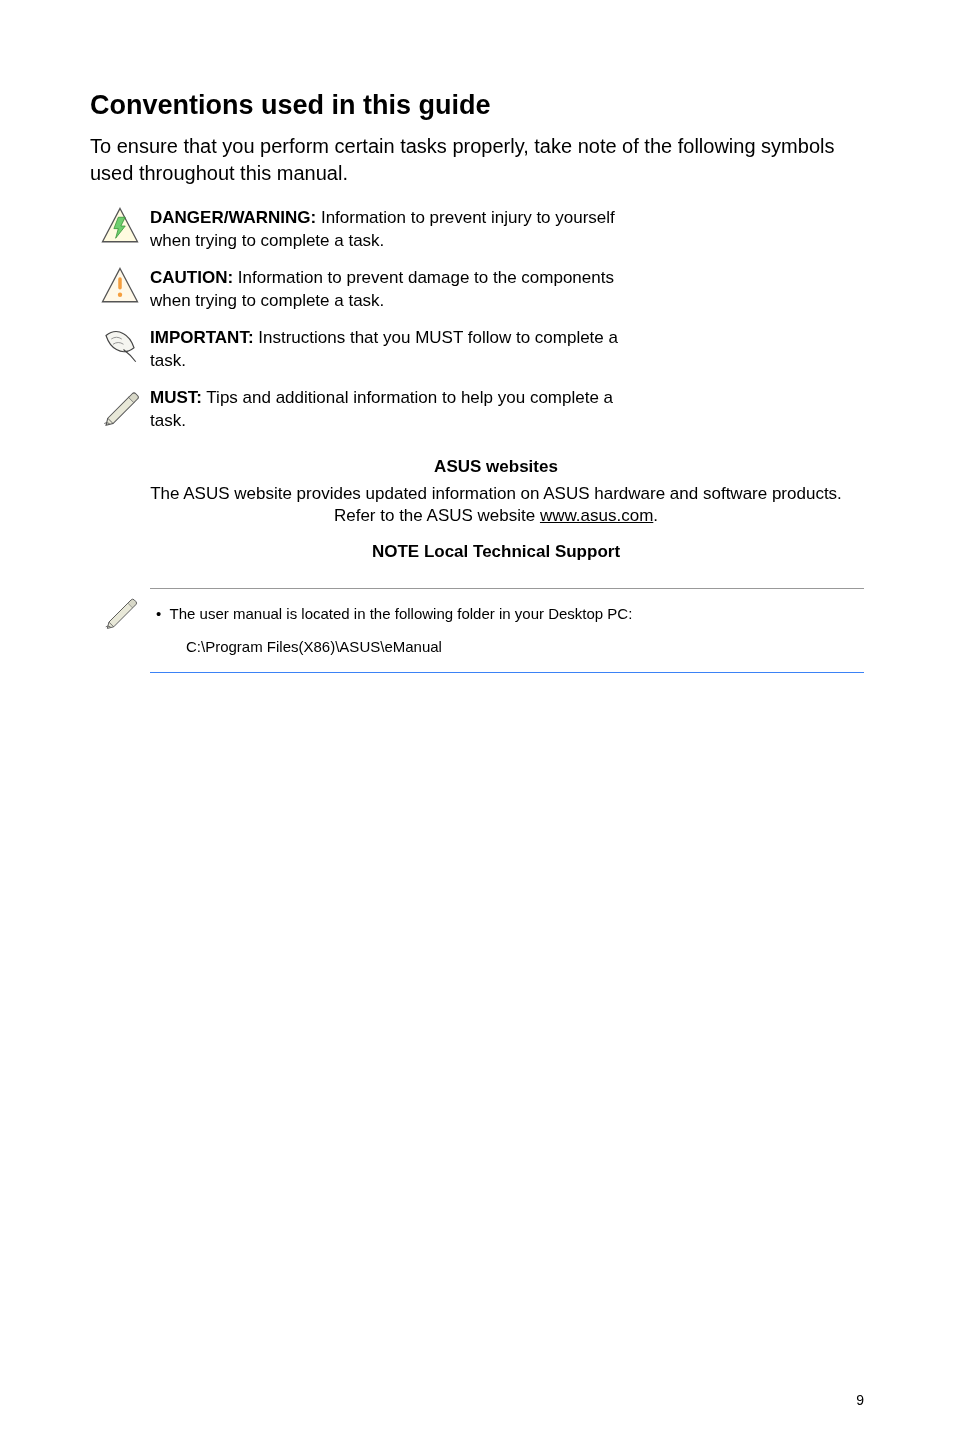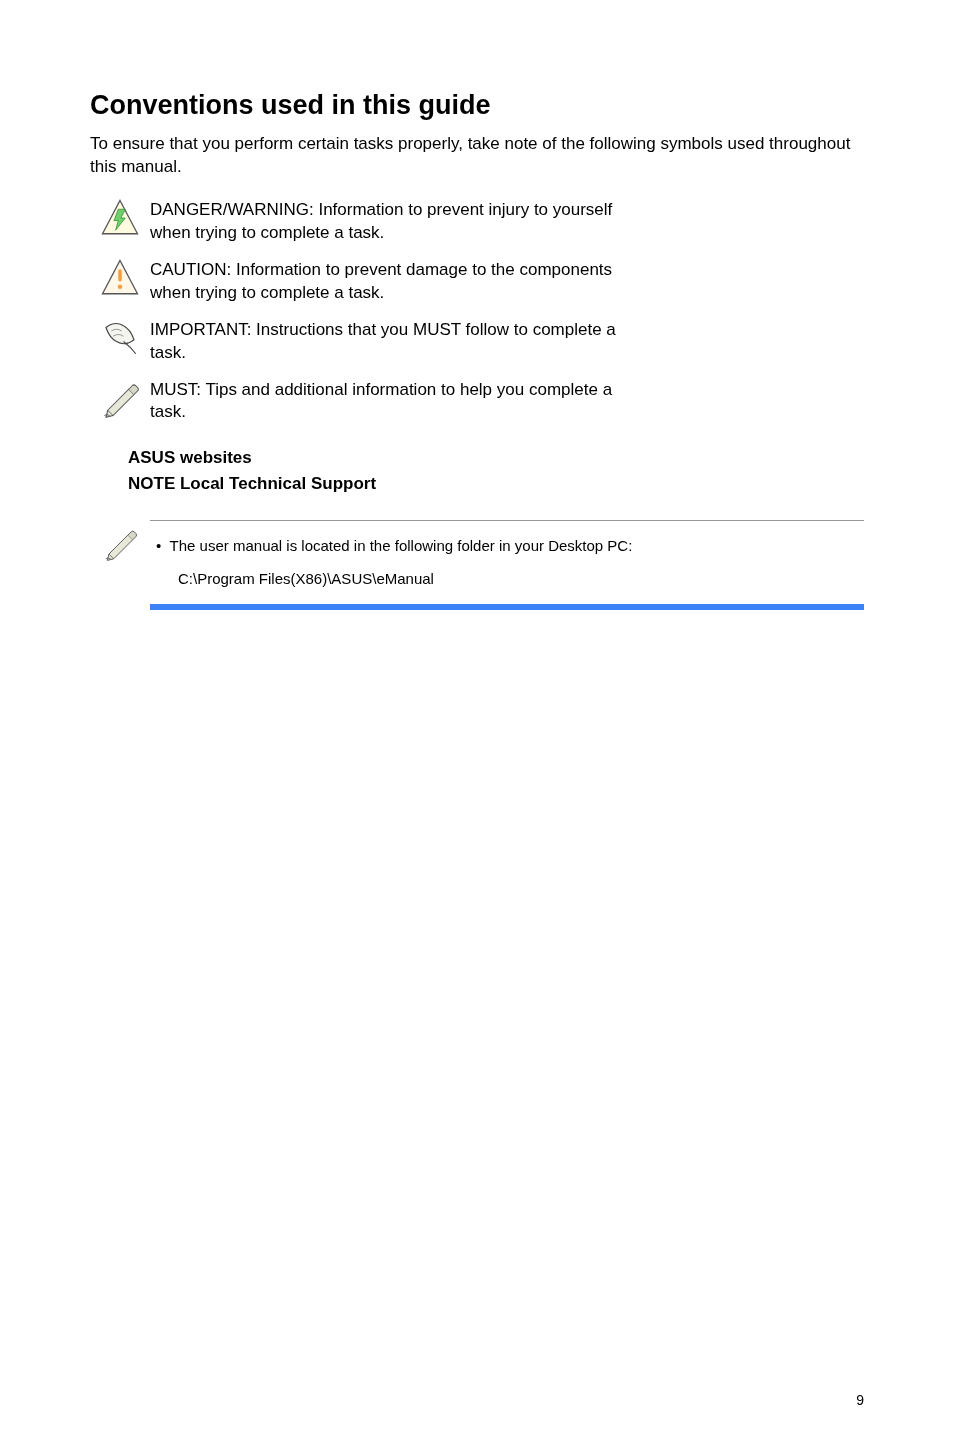--- a/index.html
+++ b/index.html
@@ -21,7 +21,7 @@
       margin-bottom: 12px;
     }
     p.intro {
-      font-size: 17px;
+      font-size: 20px;
       line-height: 1.35;
       margin-bottom: 18px;
       margin-top: 11px;

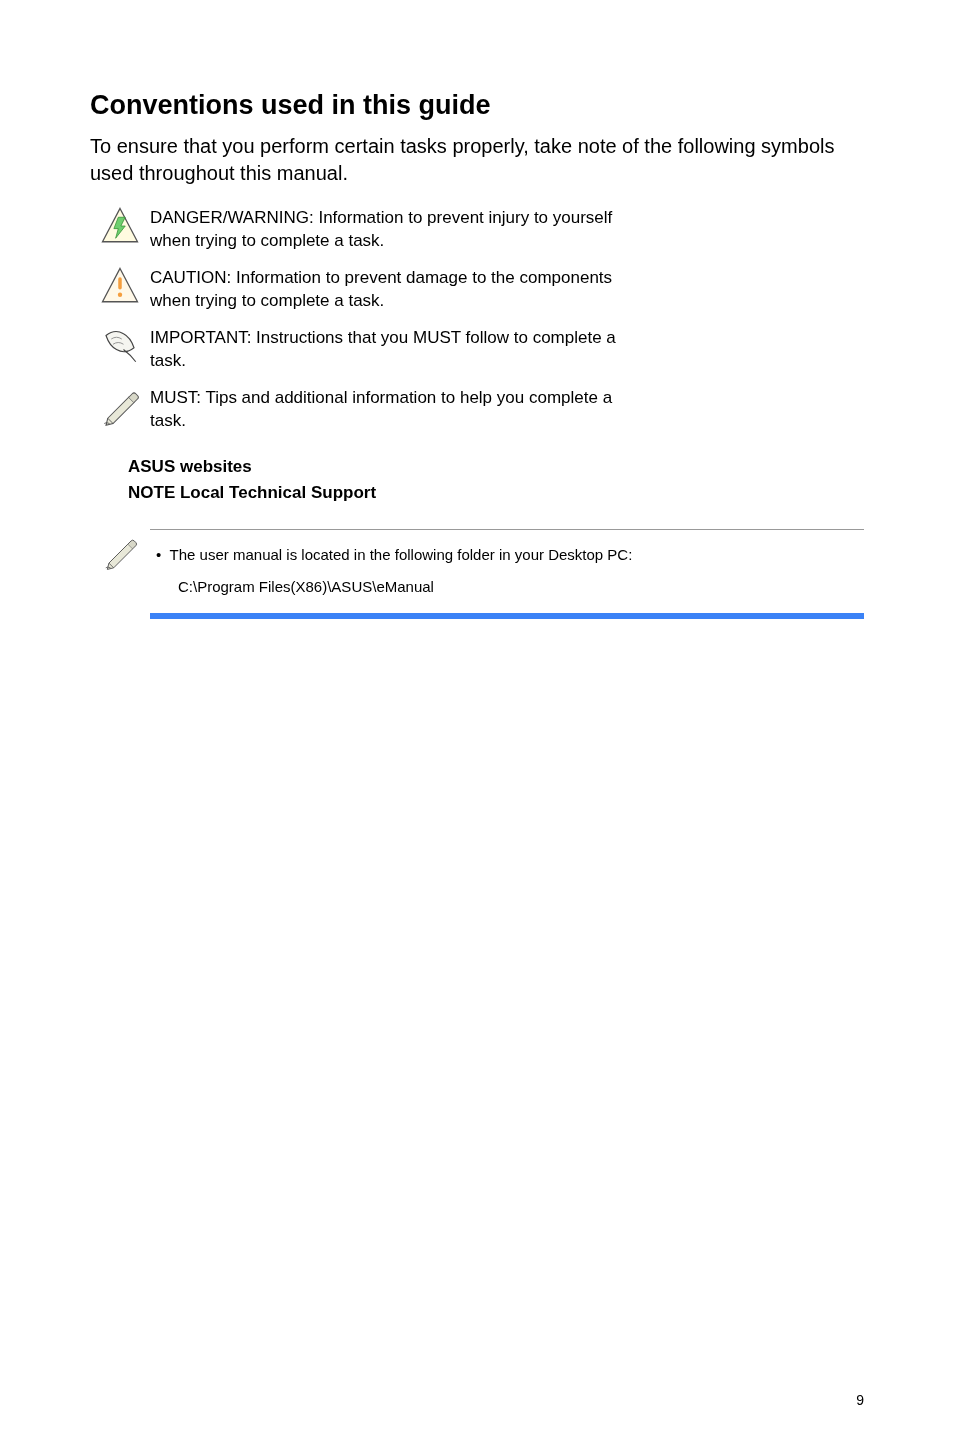--- a/index.html
+++ b/index.html
@@ -49,7 +49,7 @@
       max-width: 500px;
     }
     .item-text .label {
-      font-weight: normal;
+      font-weight: bold;
     }
     .second-section {
       margin-top: 24px;

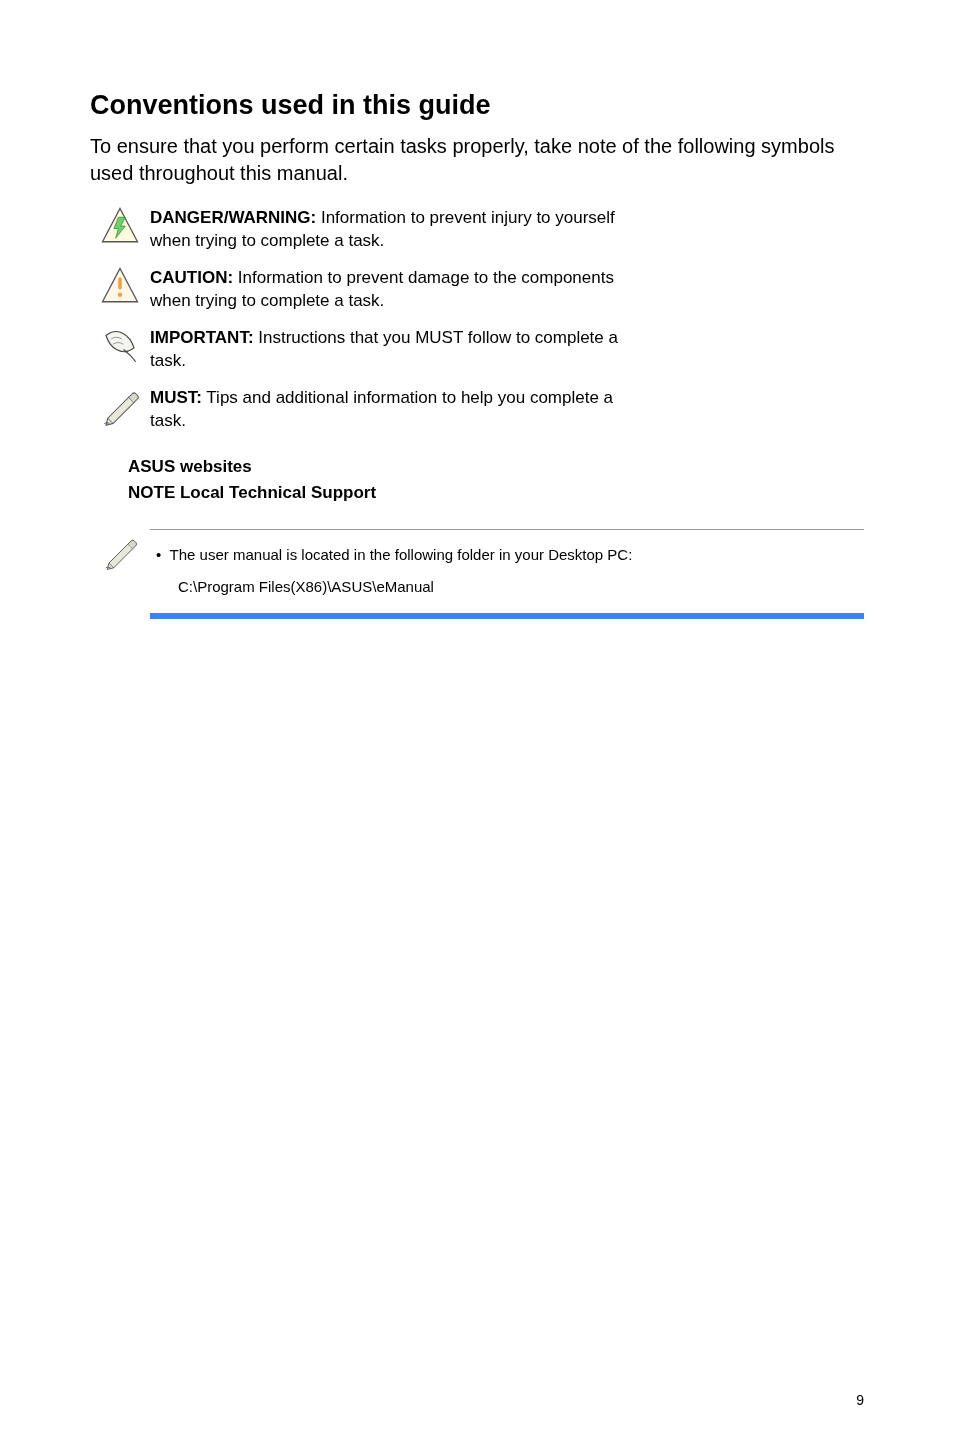--- a/index.html
+++ b/index.html
@@ -57,6 +57,7 @@
     .sub-indent {
       margin-left: 38px;
       margin-top: 0;
+      text-align: center;
     }
     .sub-heading {
       font-weight: bold;

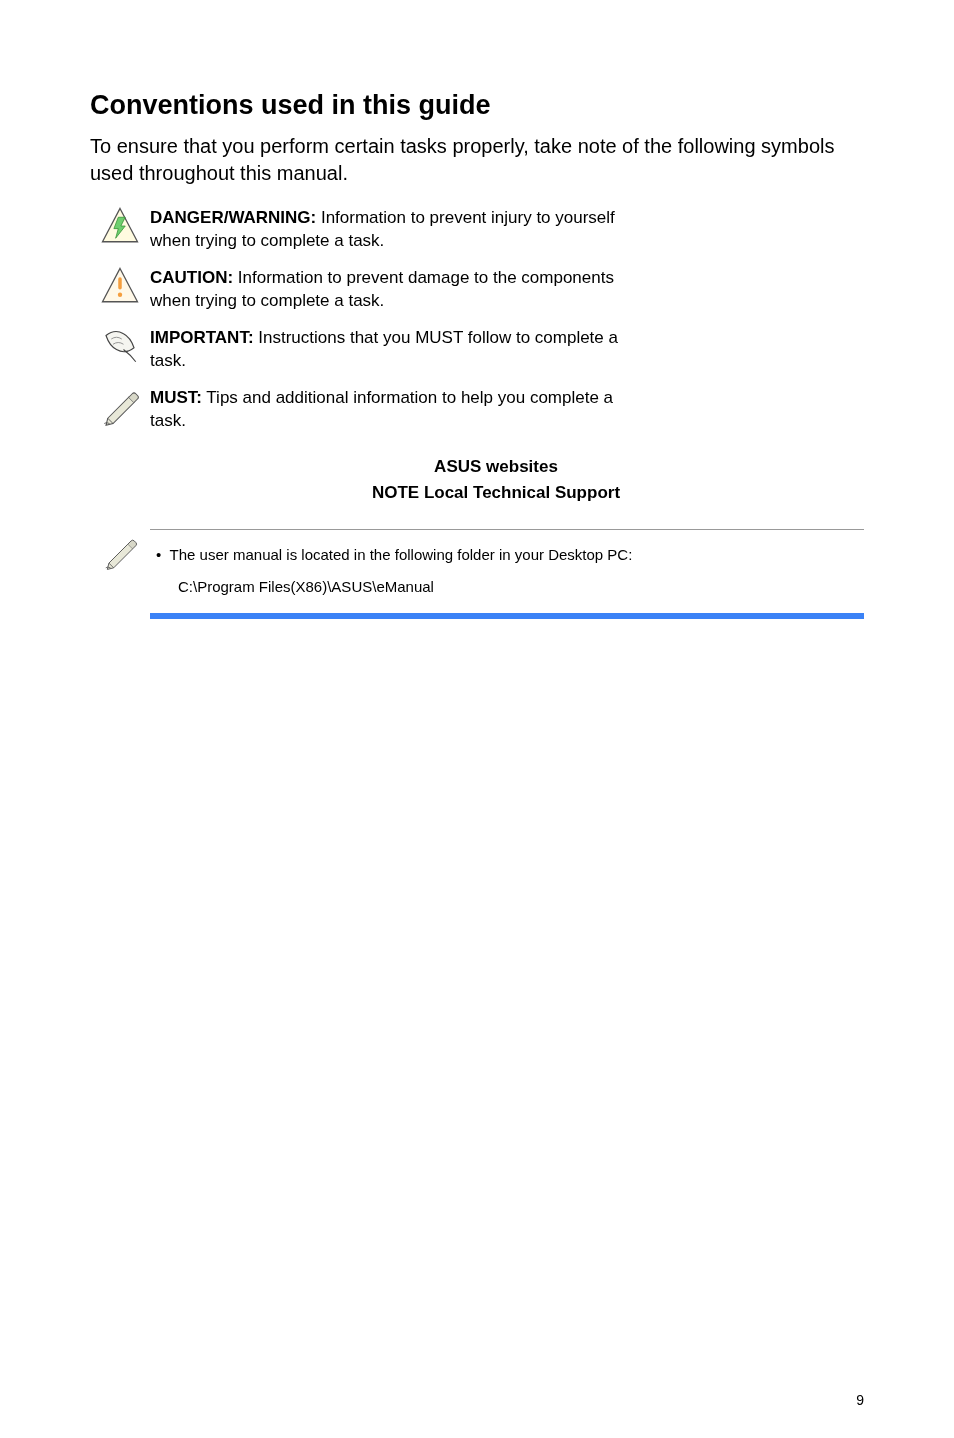--- a/index.html
+++ b/index.html
@@ -173,6 +173,9 @@
 
   <div class="sub-indent">
     <div class="sub-heading">ASUS websites</div>
+    <div class="sub-text">
+      <span>The ASUS website provides updated information on ASUS hardware and software products. Refer to the ASUS website </span><span class="underline">www.asus.com</span><span>.</span>
+    </div>
 
     <div class="sub-heading">NOTE Local Technical Support</div>
   </div>

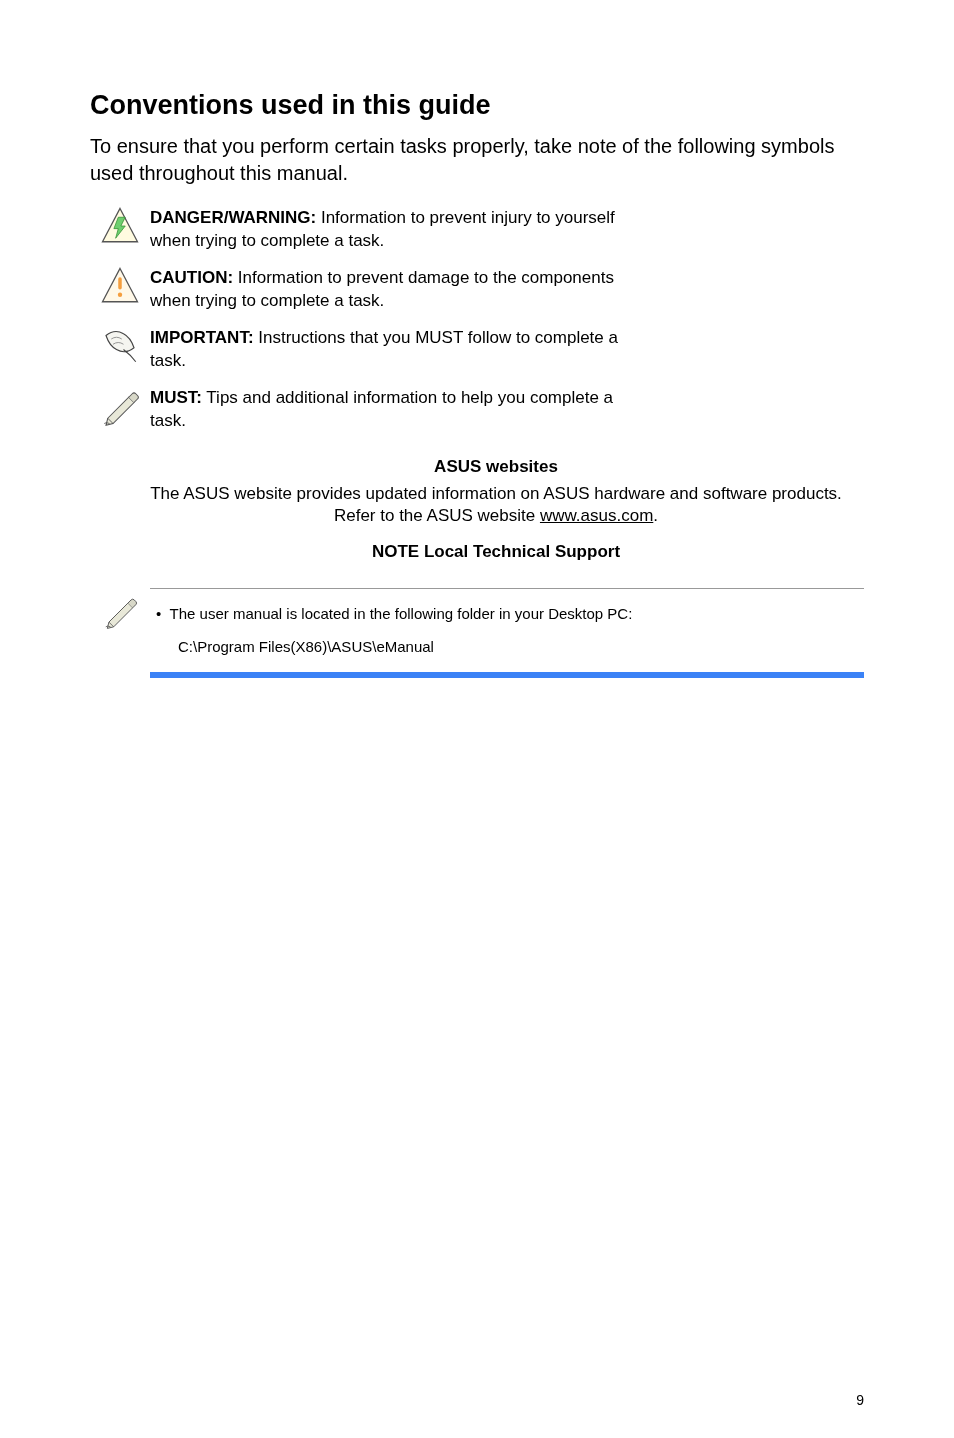--- a/index.html
+++ b/index.html
@@ -91,7 +91,7 @@
     .note-content {
       flex: 1;
       border-top: 1px solid #999;
-      border-bottom: 6px solid #3b82f6;
+      border-bottom: 1px solid #3b82f6;
       padding: 14px 0 14px 0;
       font-size: 15px;
       line-height: 1.5;

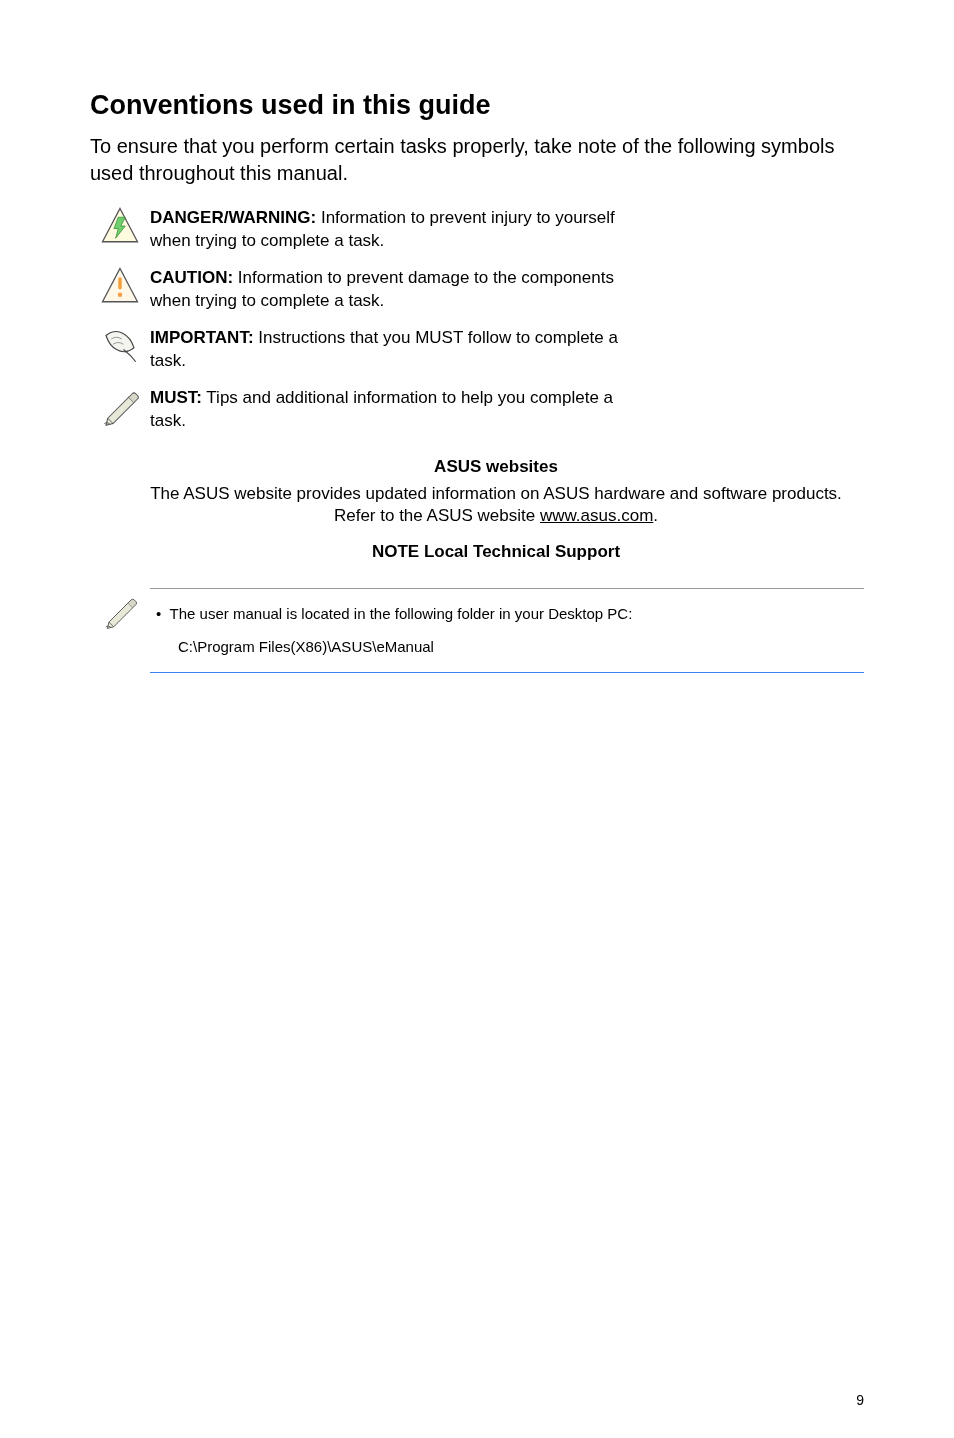--- a/index.html
+++ b/index.html
@@ -101,7 +101,7 @@
       margin-bottom: 10px;
     }
     .note-content .path {
-      margin-left: 28px;
+      margin-left: 36px;
     }
     .page-number {
       position: absolute;

